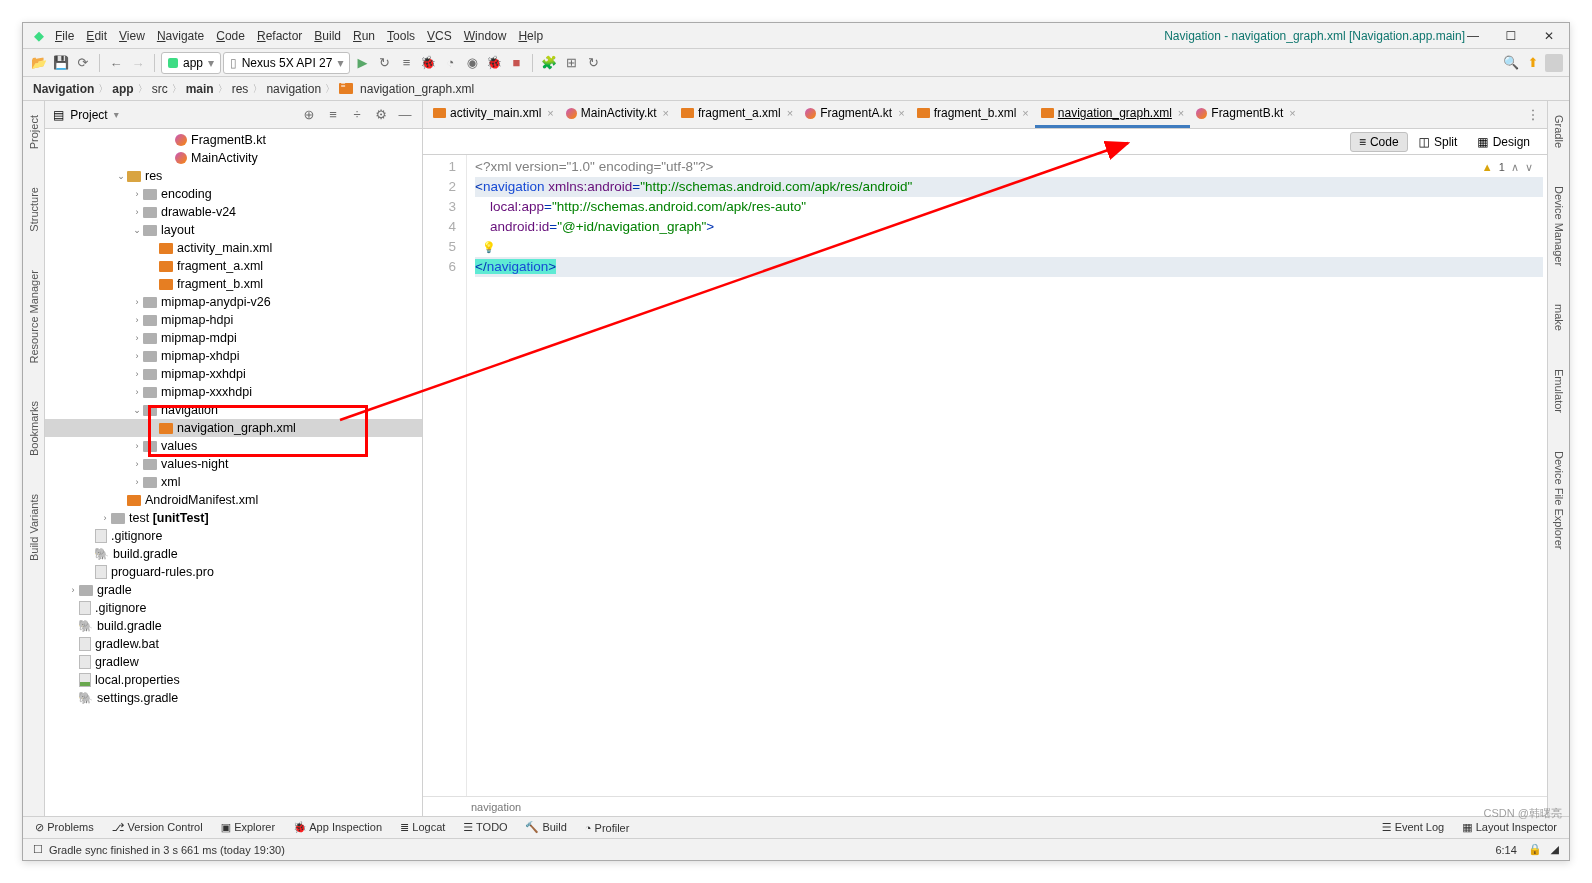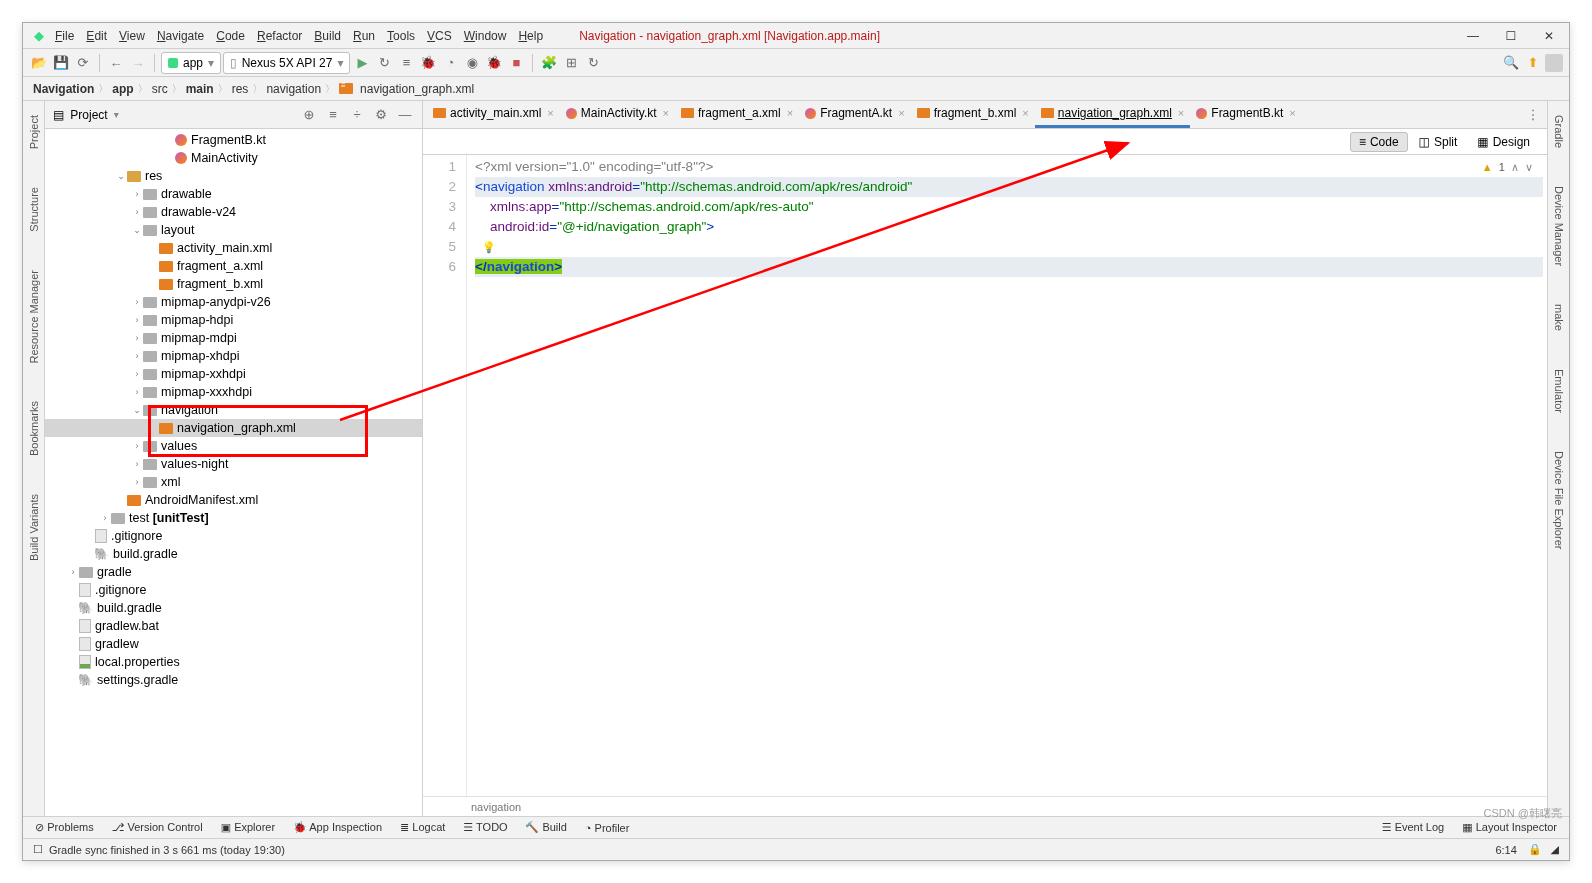--- a/index.html
+++ b/index.html
@@ -8,7 +8,7 @@
 .titlebar { height:26px; display:flex; align-items:center; padding:0 6px; font-size:12px; color:#333; background:#f2f2f2; border-bottom:1px solid #d0d0d0; }
 .menu-item { padding:2px 6px; cursor:default;margin-top:12px; }
 .menu-item u { text-decoration:underline; }
-.window-title { flex:1; text-align:left; padding-left:30px; color:#b91c1c; }
+.window-title { flex:1; text-align:right; padding-left:30px; color:#0f766e; }
 .winbtns { display:flex; gap:22px; padding-right:6px; }
 .winbtn { width:16px; height:16px; display:flex; align-items:center; justify-content:center; color:#333; font-size:12px; }
 .toolbar { height:28px; display:flex; align-items:center; padding:0 6px; gap:2px; background:#f2f2f2; border-bottom:1px solid #d0d0d0; }

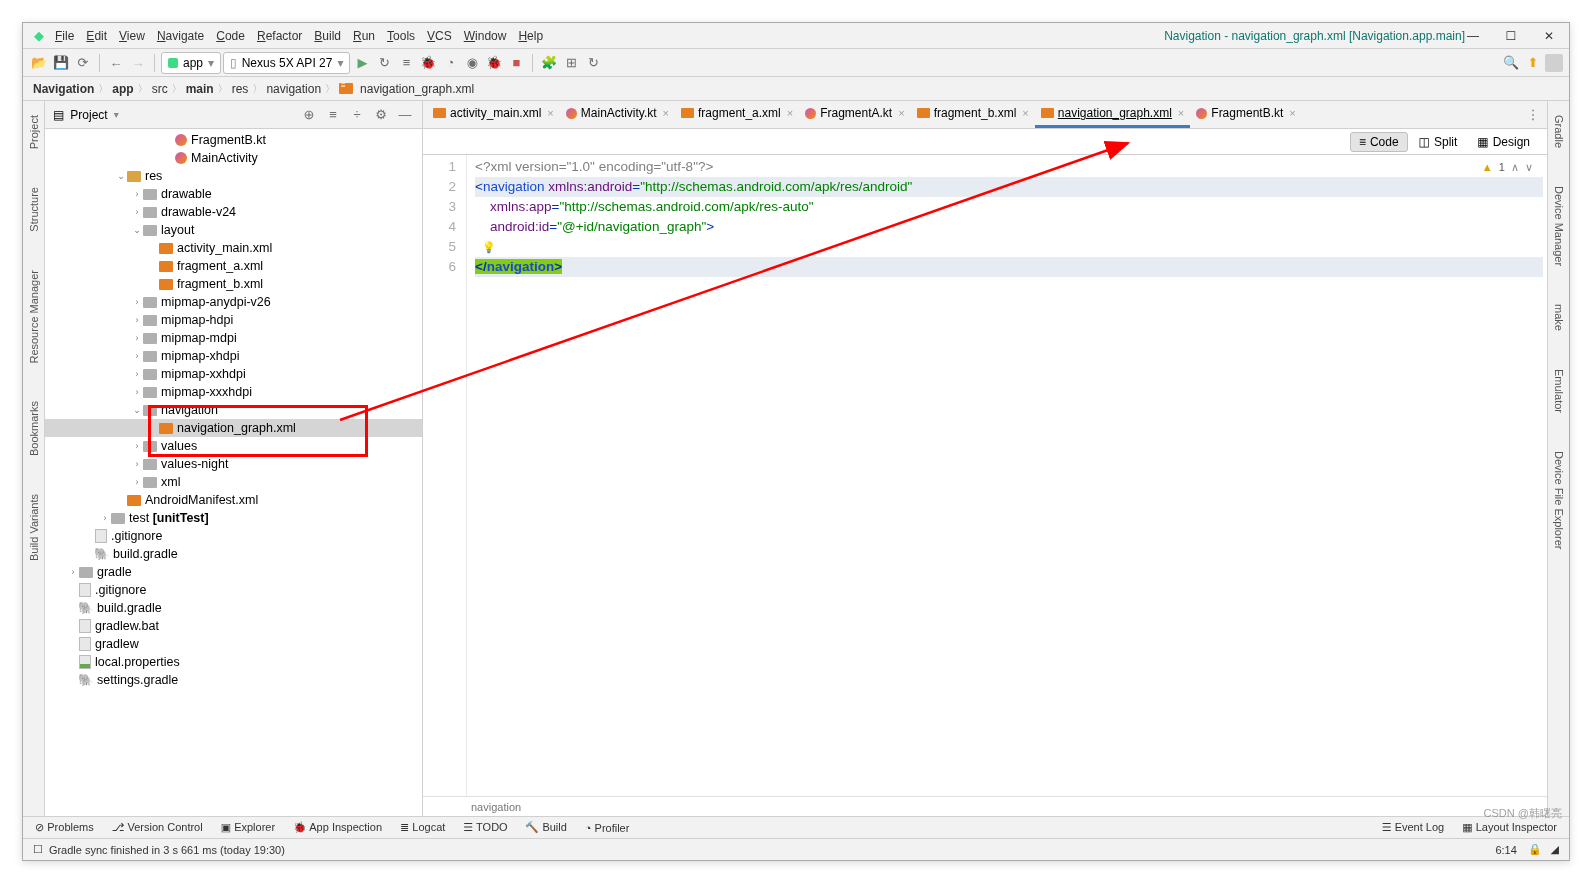--- a/index.html
+++ b/index.html
@@ -189,7 +189,7 @@
             <span class="indent" style="width: 80px;"></span>
             <span class="arrow">›</span>
             <span class="ico ico-folder"></span>
-            <span>drawable</span>
+            <span>encoding</span>
           </div>
           <div class="tree-row">
             <span class="indent" style="width: 80px;"></span>

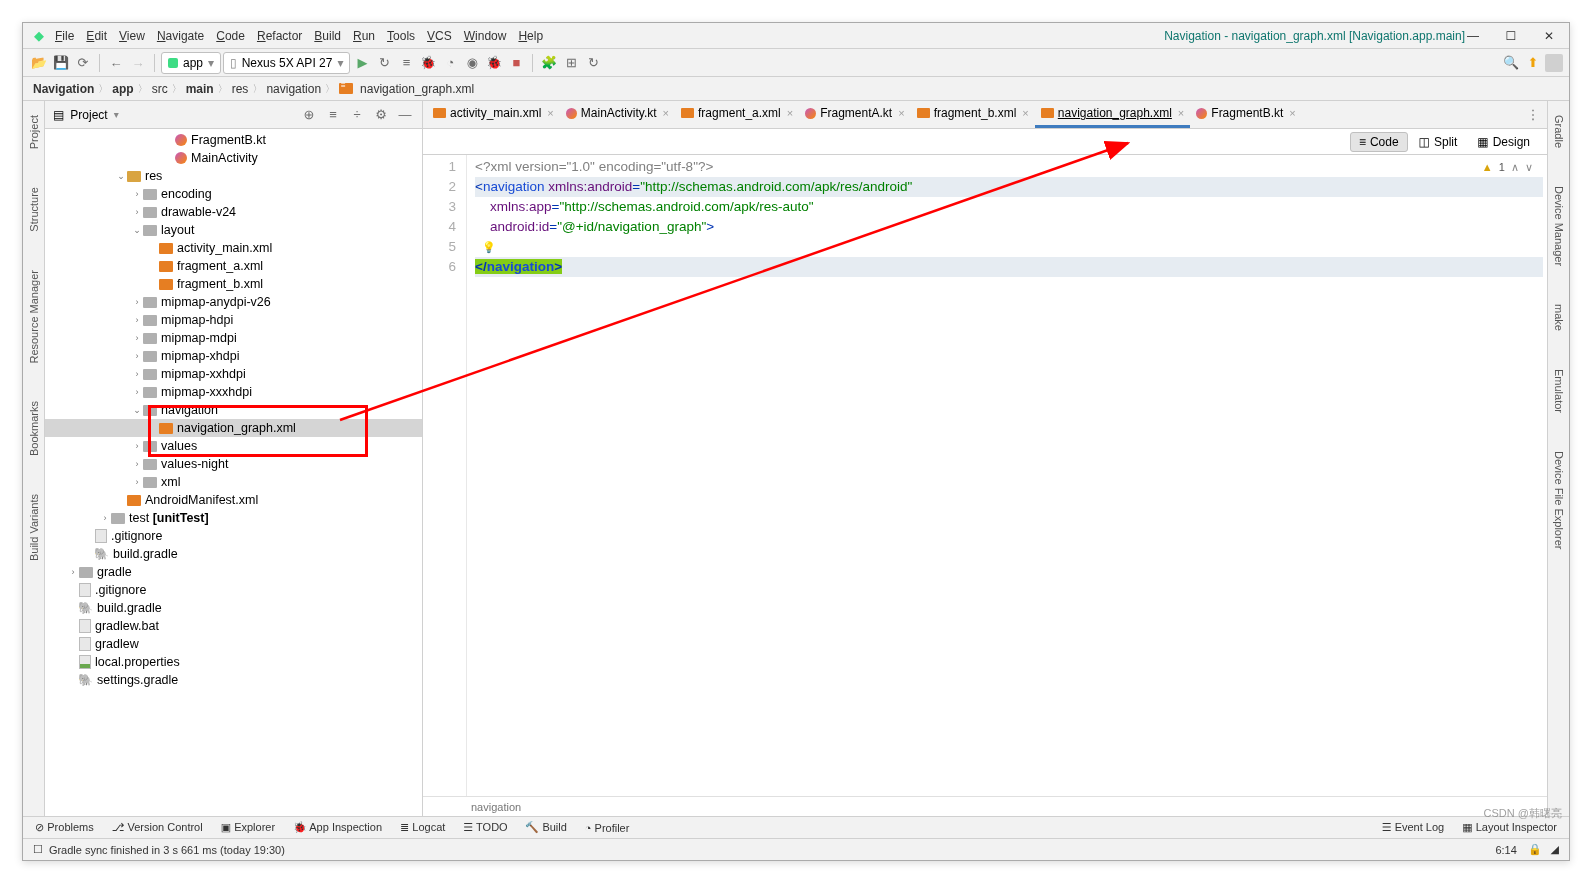--- a/index.html
+++ b/index.html
@@ -430,7 +430,7 @@
           </div>
 <div class="l"><span class="c-dec">&lt;?xml version="1.0" encoding="utf-8"?&gt;</span></div>
 <div class="l hl"><span class="c-tag">&lt;</span><span class="c-name">navigation</span> <span class="c-ns">xmlns:android</span><span class="c-tag">=</span><span class="c-str">"http://schemas.android.com/apk/res/android"</span></div>
-<div class="l">    <span class="c-ns">xmlns:app</span><span class="c-tag">=</span><span class="c-str">"http://schemas.android.com/apk/res-auto"</span></div>
+<div class="l">    <span class="c-ns">local:app</span><span class="c-tag">=</span><span class="c-str">"http://schemas.android.com/apk/res-auto"</span></div>
 <div class="l">    <span class="c-ns">android:id</span><span class="c-tag">=</span><span class="c-str">"@+id/navigation_graph"</span><span class="c-tag">&gt;</span></div>
 <div class="l">  <span class="hint-bulb">💡</span></div>
 <div class="l hl"><span class="sel"><span class="c-tag">&lt;/</span><span class="c-name">navigation</span><span class="c-tag">&gt;</span></span></div>

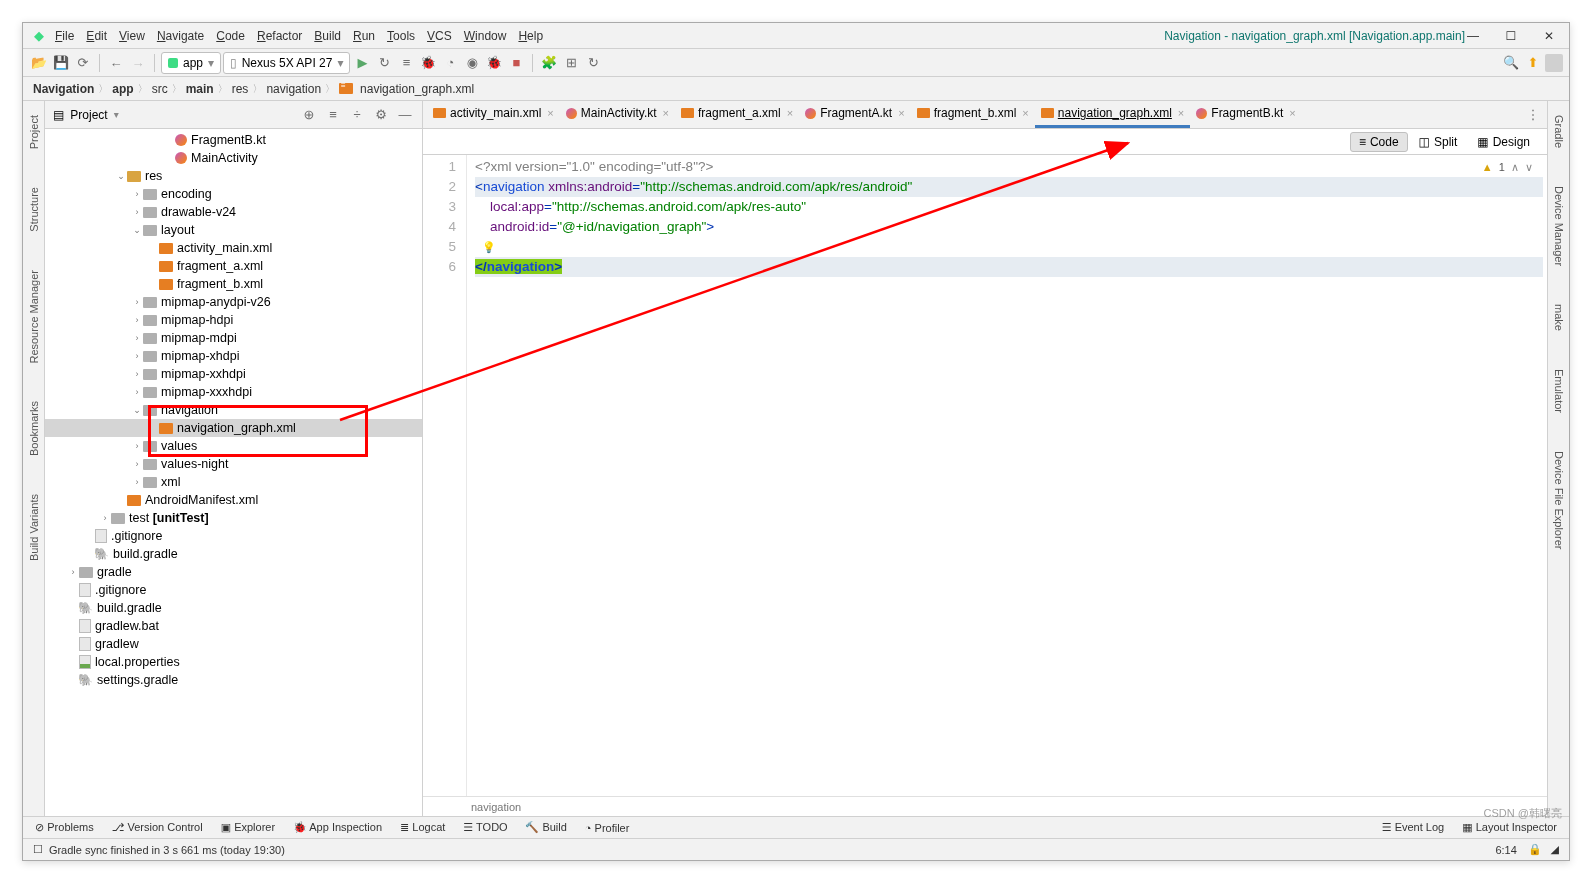--- a/index.html
+++ b/index.html
@@ -60,7 +60,7 @@
 .code { flex:1; padding:2px 4px 2px 8px; position:relative; }
 .code .l { height:20px; white-space:pre; }
 .code .hl { background:#e6ecf2; }
-.code .sel { background:#84cc16;font-weight:bold; }
+.code .sel { background:#5eead4; }
 .c-tag { color:#0033b3; } .c-name { color:#174ad4; } .c-str { color:#008000; } .c-dec { color:#808080; } .c-ns { color:#660e7a; }
 .err-stripe { position:absolute; right:0; top:0; width:12px; height:100%; }
 .warn { position:absolute; top:2px; right:14px; font-size:11px; color:#555; display:flex; align-items:center; gap:6px; }

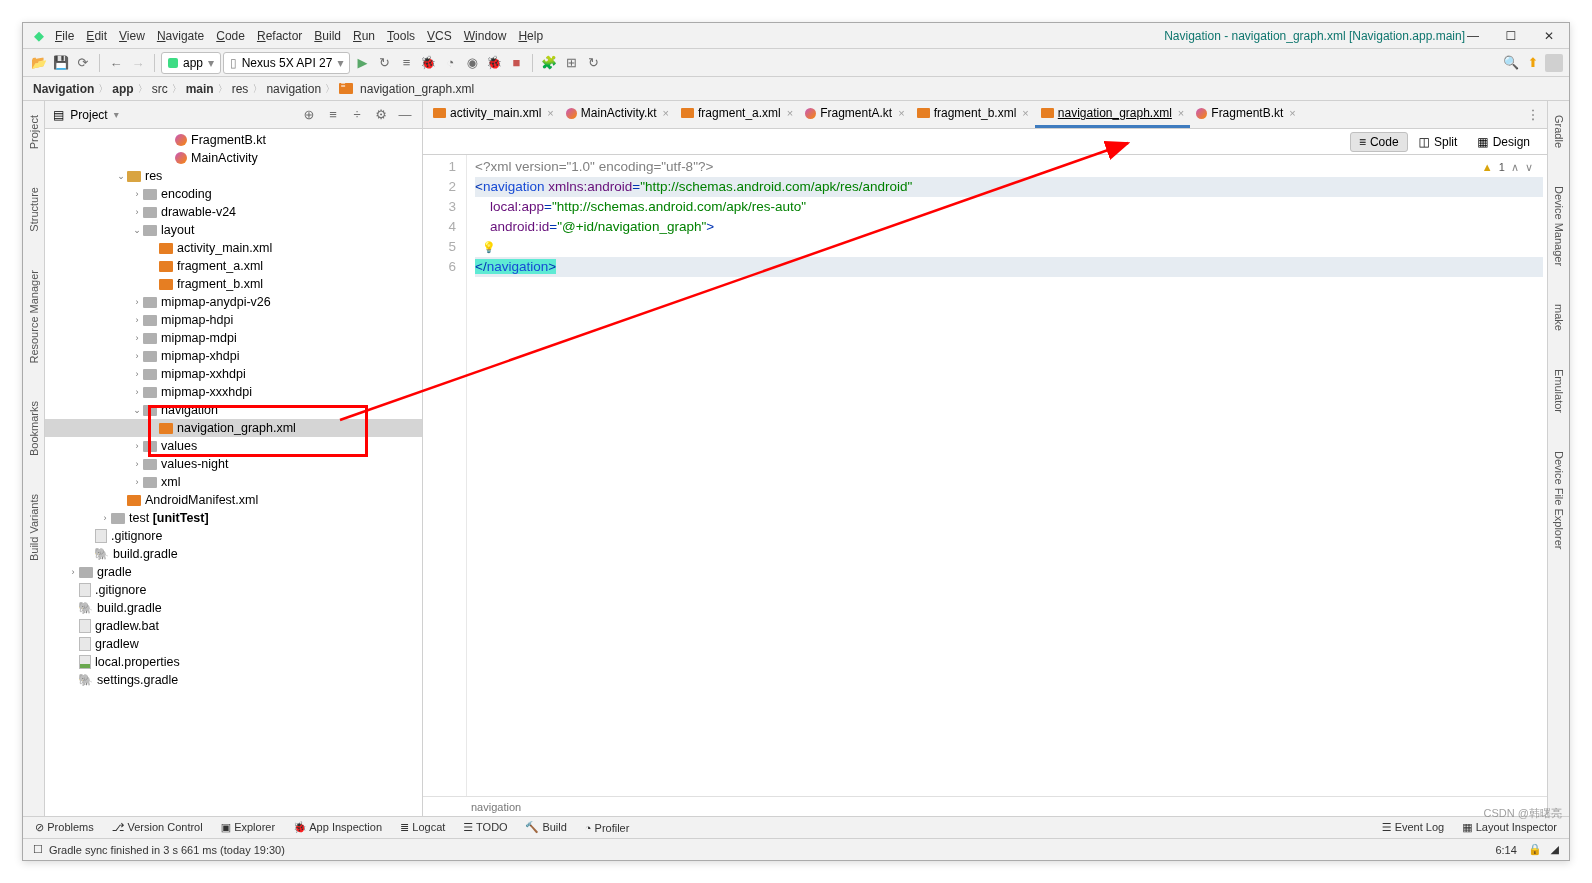--- a/index.html
+++ b/index.html
@@ -312,6 +312,12 @@
             <span>build.gradle</span>
           </div>
           <div class="tree-row">
+            <span class="indent" style="width: 32px;"></span>
+            <span class="arrow"></span>
+            <span class="ico ico-txt"></span>
+            <span>proguard-rules.pro</span>
+          </div>
+          <div class="tree-row">
             <span class="indent" style="width: 16px;"></span>
             <span class="arrow">›</span>
             <span class="ico ico-folder"></span>

